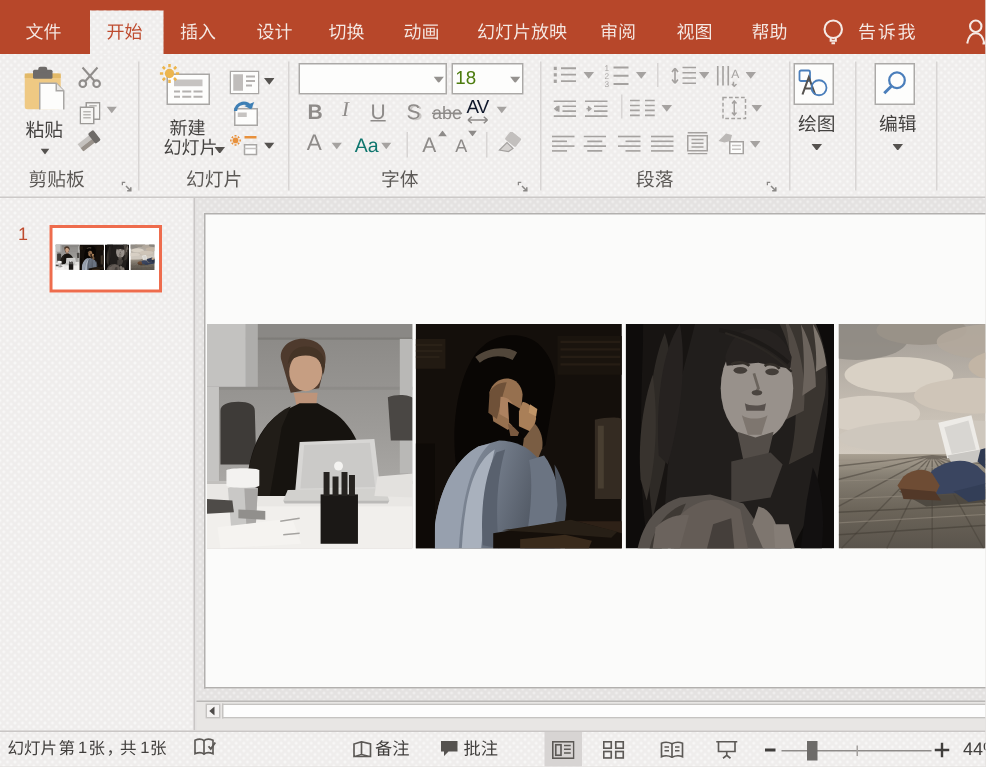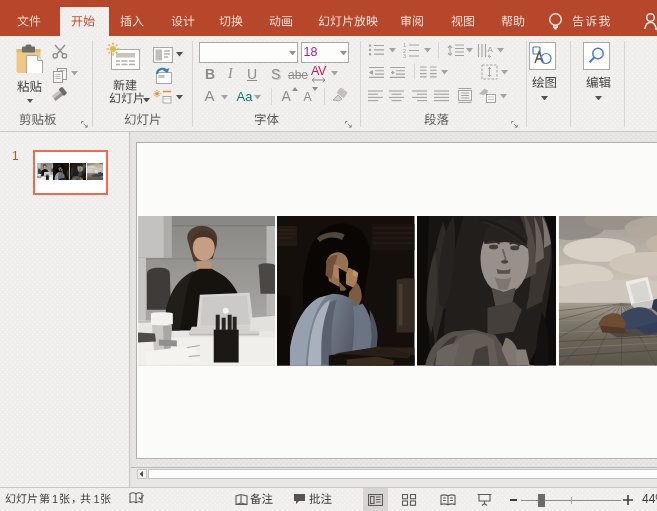--- a/index.html
+++ b/index.html
@@ -179,7 +179,7 @@
     <path d="M0 0h7L3.5 4.5z" fill="#95928F"></path>
   </svg>
 <div class="abs" style="left:300.5px;top:41.5px;width:48px;height:21px;background:#FDFDFC;border:1px solid #ABA9A7"></div>
-<div class="abs" style="left:303.5px;top:45px;font-size:12.5px;color:#a21caf">18</div>
+<div class="abs" style="left:303.5px;top:45px;font-size:12.5px;color:#4d7c0f">18</div>
 <svg class="abs" style="left:340px;top:50.5px" width="7" height="4.5" viewBox="0 0 7 4.5">
     <path d="M0 0h7L3.5 4.5z" fill="#95928F"></path>
   </svg>

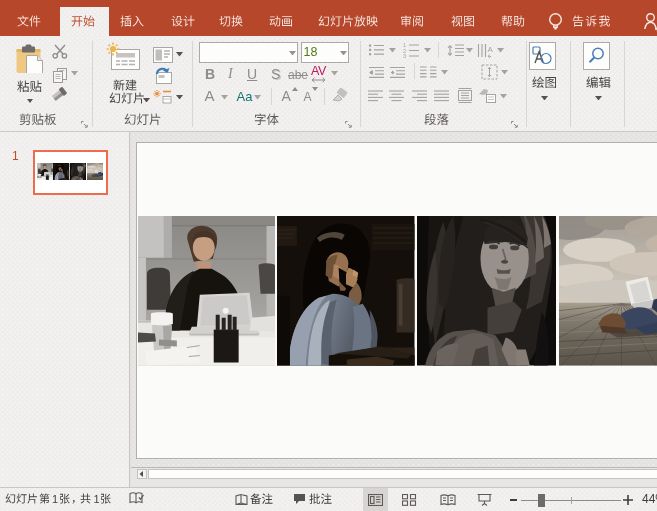--- a/index.html
+++ b/index.html
@@ -188,7 +188,7 @@
 <div class="abs" style="left:247px;top:66px;font-size:14px;text-decoration:underline;color:#8E8B89">U</div>
 <div class="abs" style="left:271px;top:66px;font-size:14px;color:#8E8B89;text-shadow:1.3px 1.3px 0 #C9C6C4">S</div>
 <div class="abs" style="left:288px;top:68px;font-size:12px;text-decoration:line-through;color:#8E8B89">abe</div>
-<div class="abs" style="left:311px;top:64px;font-size:12.5px;color:#be185d;letter-spacing:-.5px">AV</div>
+<div class="abs" style="left:311px;top:64px;font-size:12.5px;color:#0f172a;letter-spacing:-.5px">AV</div>
 <svg class="abs" style="left:311px;top:77px" width="15" height="6" viewBox="0 0 15 6">
     <g stroke="#8E8B89" stroke-width="1">
       <path d="M1.5 3h12M1 3l2.5-2.2M1 3l2.5 2.2M14 3l-2.5-2.2M14 3l-2.5 2.2"></path>

